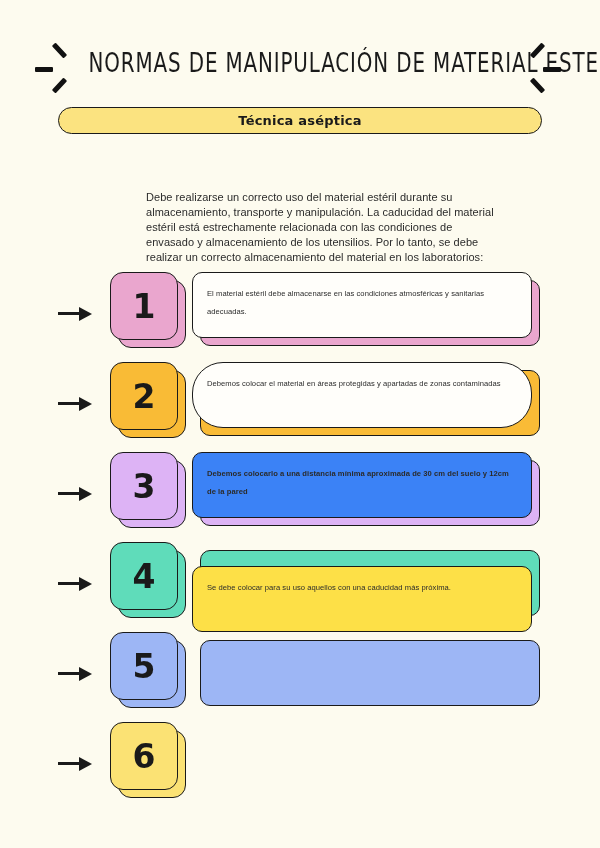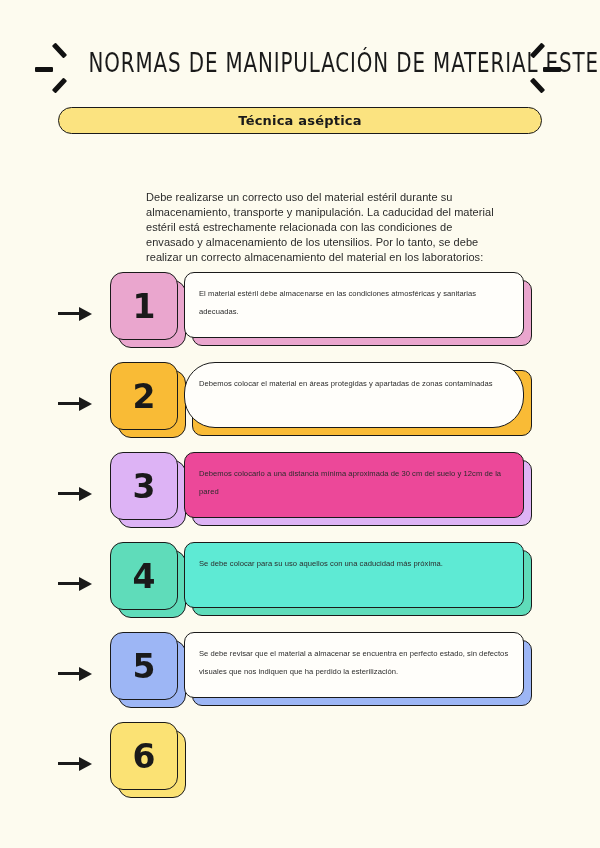--- a/index.html
+++ b/index.html
@@ -198,7 +198,7 @@
   
   .card-wrap {
     position: absolute;
-    left: 184px;
+    left: 192px;
     top: 2px;
     width: 348px;
     height: 82px;

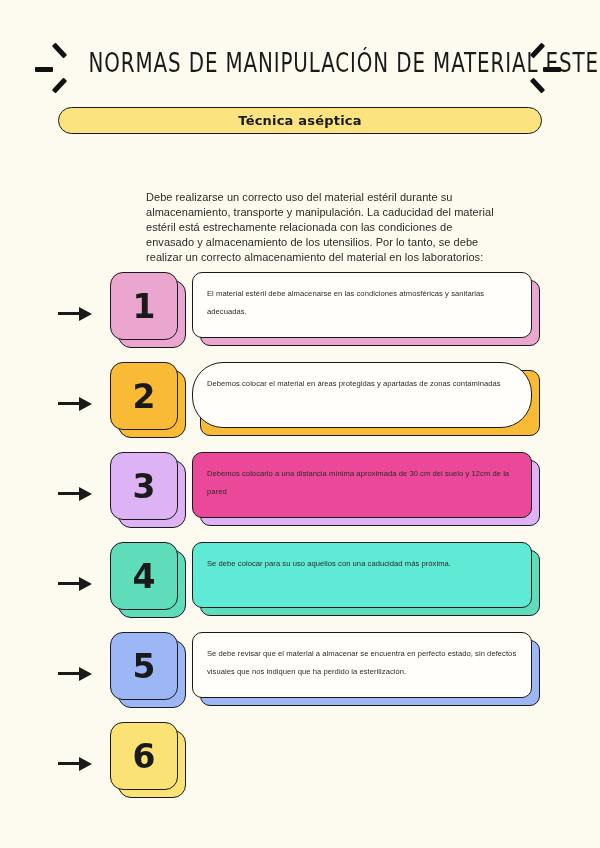--- a/index.html
+++ b/index.html
@@ -300,7 +300,7 @@
         </div>
         <div class="card-wrap">
           <span class="card-shadow" style="background: rgb(221, 179, 245);"></span>
-          <span class="card-box" style="background: #ec4899;"><span class="card-text">Debemos colocarlo a una distancia mínima aproximada de 30 cm del suelo y 12cm de la pared</span></span>
+          <span class="card-box" style="background: #3b82f6; font-weight: bold;"><span class="card-text">Debemos colocarlo a una distancia mínima aproximada de 30 cm del suelo y 12cm de la pared</span></span>
         </div>
       </div>
       <div class="row">

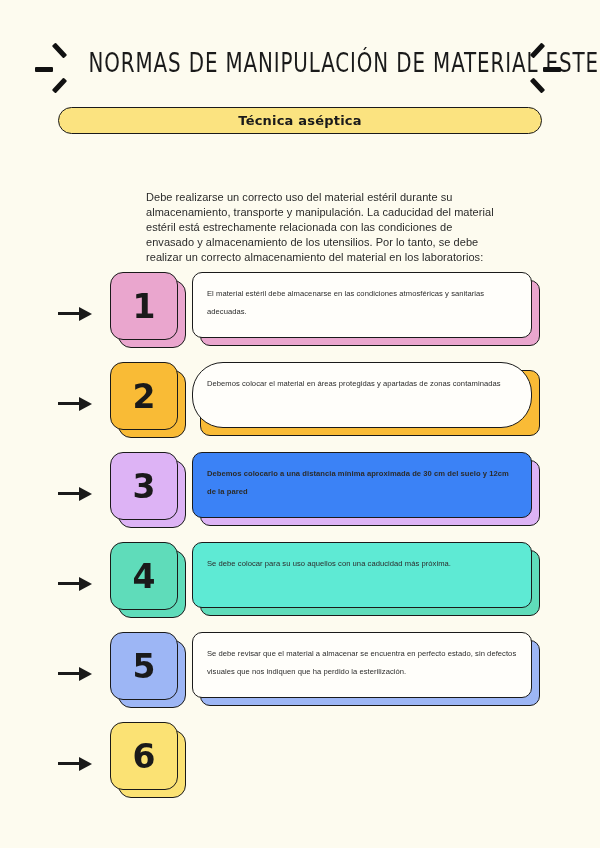--- a/index.html
+++ b/index.html
@@ -316,7 +316,7 @@
         </div>
         <div class="card-wrap">
           <span class="card-shadow" style="background: rgb(95, 220, 186);"></span>
-          <span class="card-box" style="background: #5eead4;"><span class="card-text">Se debe colocar para su uso aquellos con una caducidad más próxima.</span></span>
+          <span class="card-box" style="background: #fde047; margin-top: 24px;"><span class="card-text">Se debe colocar para su uso aquellos con una caducidad más próxima.</span></span>
         </div>
       </div>
       <div class="row">

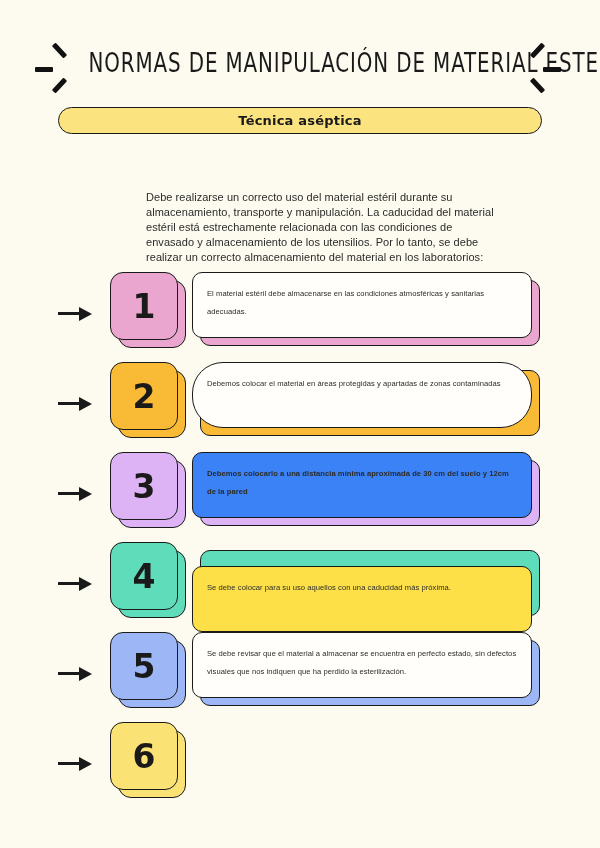--- a/index.html
+++ b/index.html
@@ -332,7 +332,6 @@
         </div>
         <div class="card-wrap">
           <span class="card-shadow" style="background: rgb(157, 182, 245);"></span>
-          <span class="card-box" style="background: rgb(255, 254, 250);"><span class="card-text">Se debe revisar que el material a almacenar se encuentra en perfecto estado, sin defectos visuales que nos indiquen que ha perdido la esterilización.</span></span>
         </div>
       </div>
       <div class="row">

